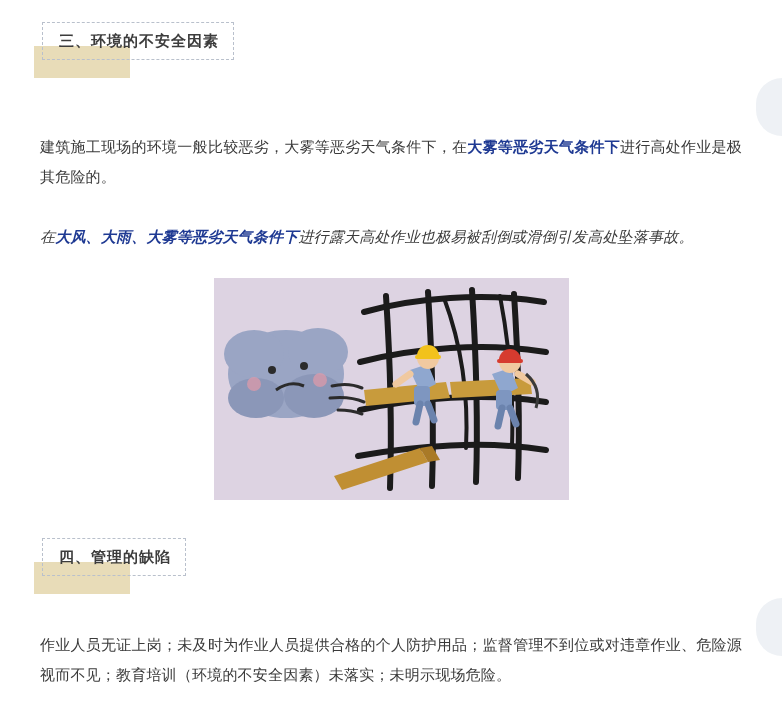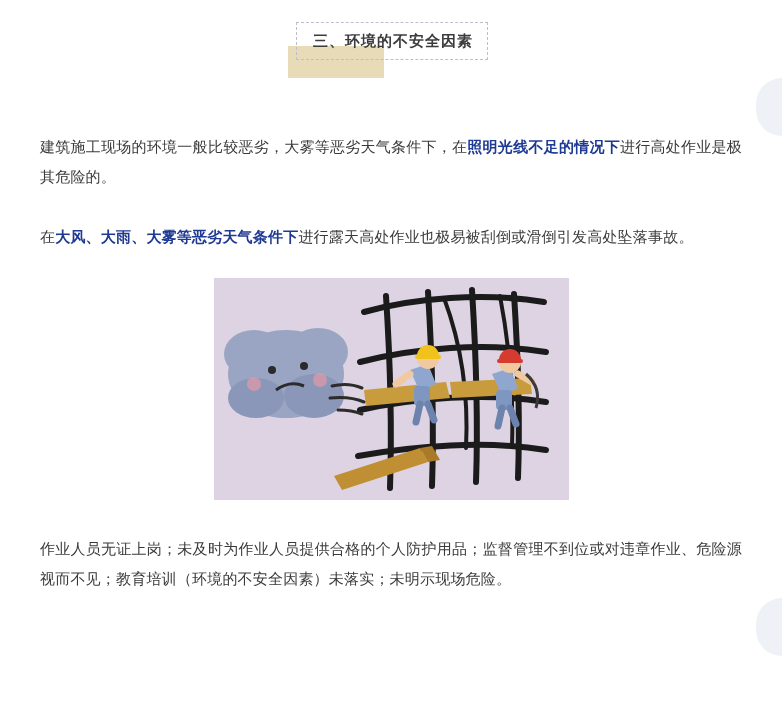--- a/index.html
+++ b/index.html
@@ -74,7 +74,6 @@
     padding-left: 2px;
     height: 58px;
     box-sizing: content-box;
-    text-align: center;
   }
 
   .body-text {

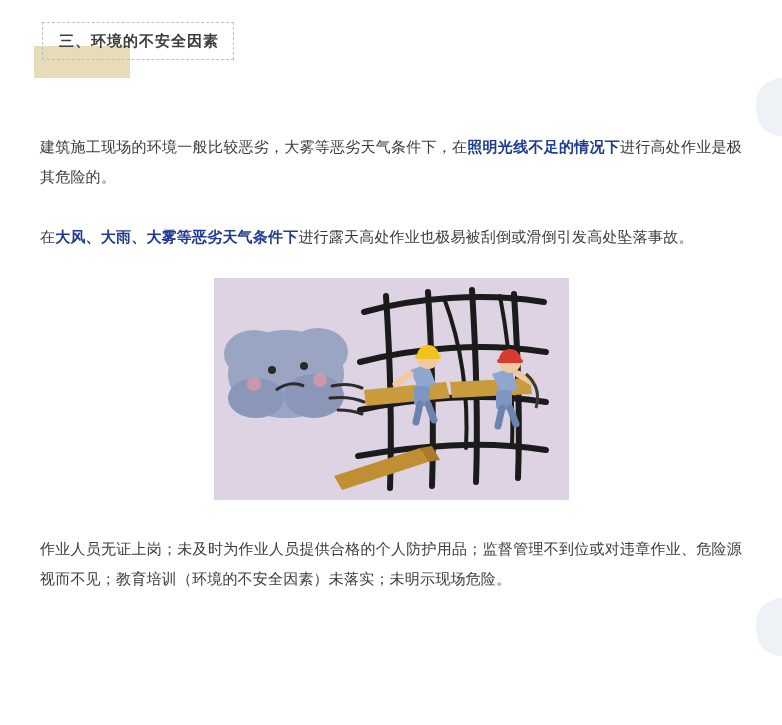--- a/index.html
+++ b/index.html
@@ -128,7 +128,7 @@
   </div>
 
   <p class="body-text p1">
-    <span>建筑施工现场的环境一般比较恶劣，大雾等恶劣天气条件下，在</span><b class="hl">照明光线不足的情况下</b><span>进行高处作业是极其危险的。</span>
+    <span>建筑施工现场的环境一般比较恶劣，大雾等恶劣天气条件下，在</span><b class="hl">大雾等恶劣天气条件下</b><span>进行高处作业是极其危险的。</span>
   </p>
 
   <p class="body-text p2">

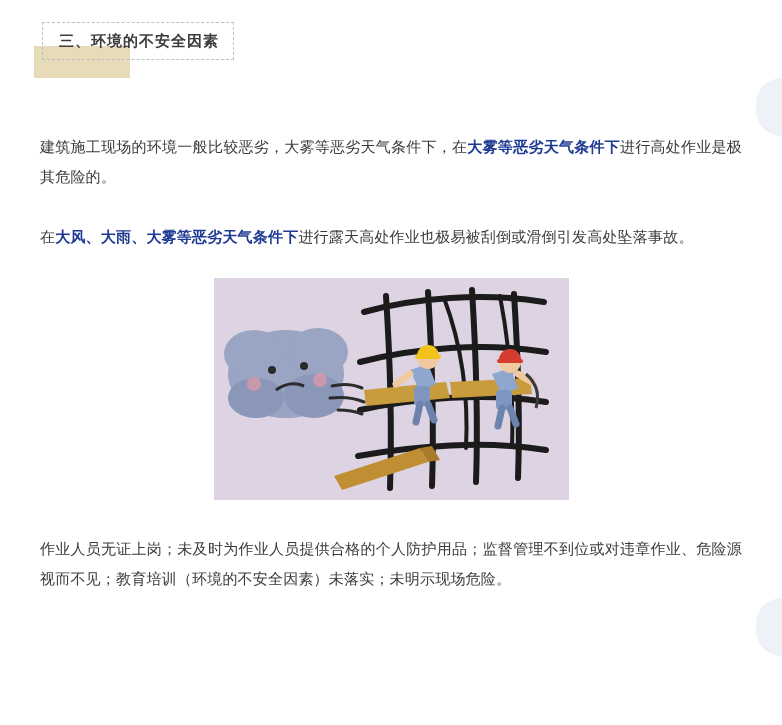--- a/index.html
+++ b/index.html
@@ -89,7 +89,7 @@
   }
 
   .p1 { margin: 52px 0 0 0; }
-  .p2 { margin: 30px 0 0 0; }
+  .p2 { margin: 30px 0 0 0; font-style: italic; }
 
   .figure {
     margin: 26px auto 0 auto;

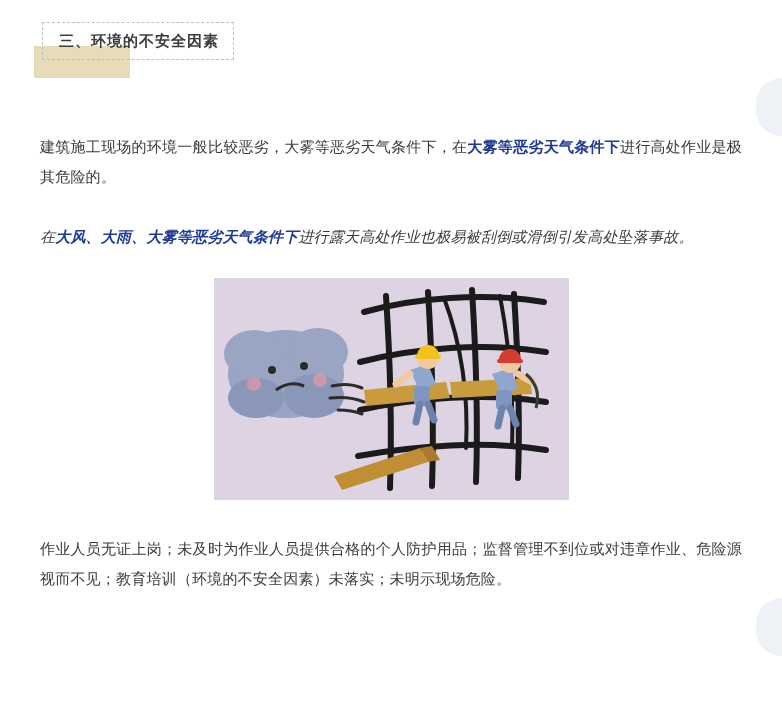--- a/index.html
+++ b/index.html
@@ -212,6 +212,14 @@
     </svg>
   </div>
 
+  <div class="heading-wrap" style="padding-top:38px;">
+    <div class="section-heading">
+      <div class="tan-block"></div>
+      <div class="dashed-box">
+        <span class="heading-text">四、管理的缺陷</span>
+      </div>
+    </div>
+  </div>
 
   <p class="body-text p3">
     <span>作业人员无证上岗；未及时为作业人员提供合格的个人防护用品；监督管理不到位或对违章作业、危险源视而不见；教育培训（环境的不安全因素）未落实；未明示现场危险。</span>

